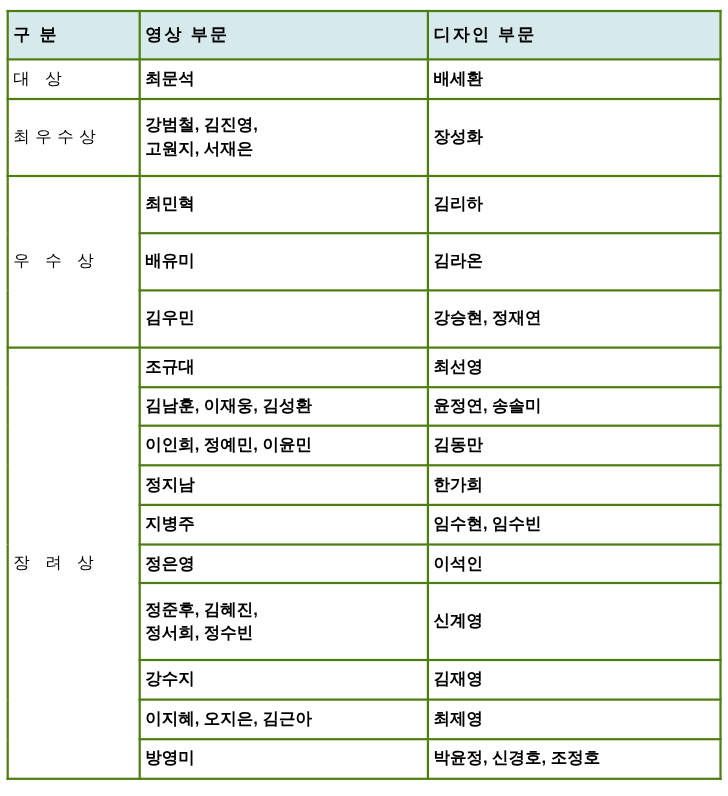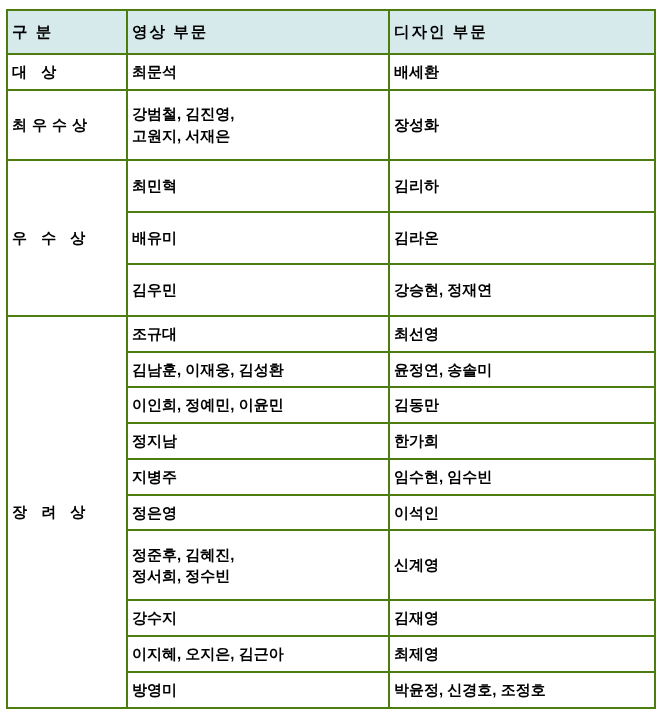--- a/index.html
+++ b/index.html
@@ -40,7 +40,7 @@
     font-size: 15.5px;
   }
   td.division-cell {
-    font-weight: bold;
+    font-weight: normal;
     letter-spacing: 5px;
     font-size: 15.5px;
     padding-left: 6px;

